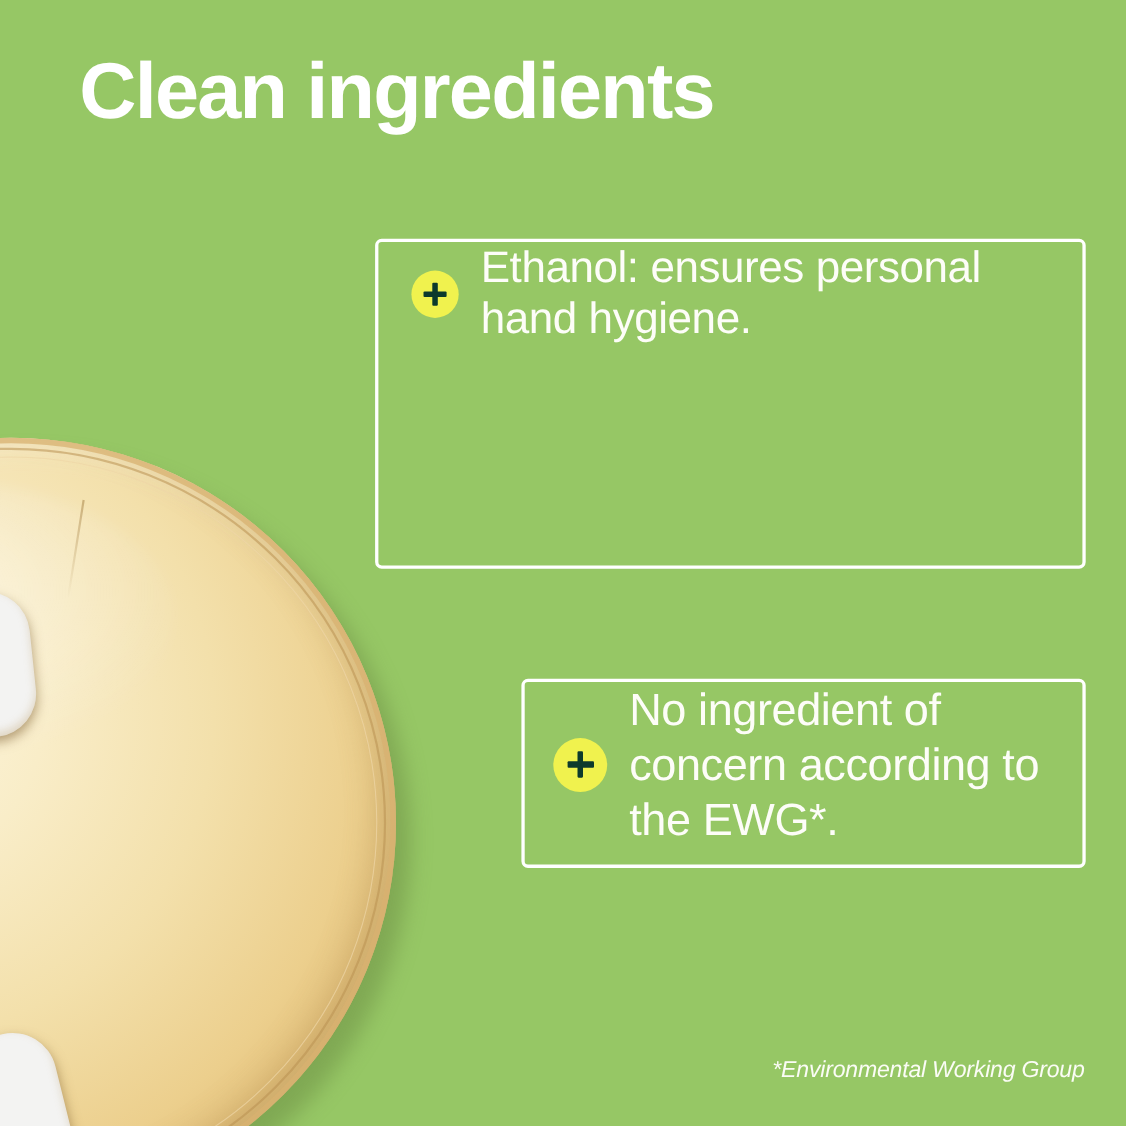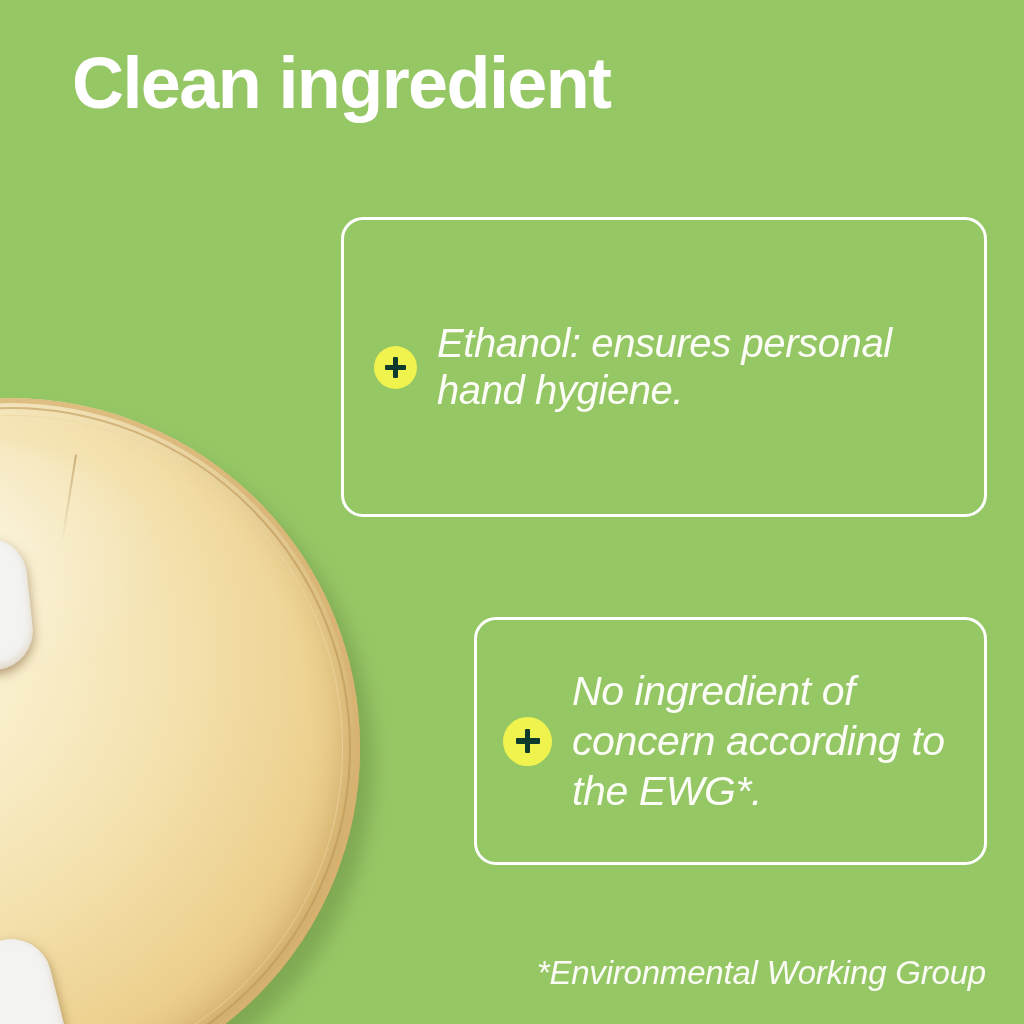--- a/index.html
+++ b/index.html
@@ -245,7 +245,7 @@
     <div class="slot slot-b"></div>
   </div>
 
-  <h1 class="headline">Clean ingredient</h1>
+  <h1 class="headline">Clean ingredients</h1>
 
   <div class="card card-ingredients">
 

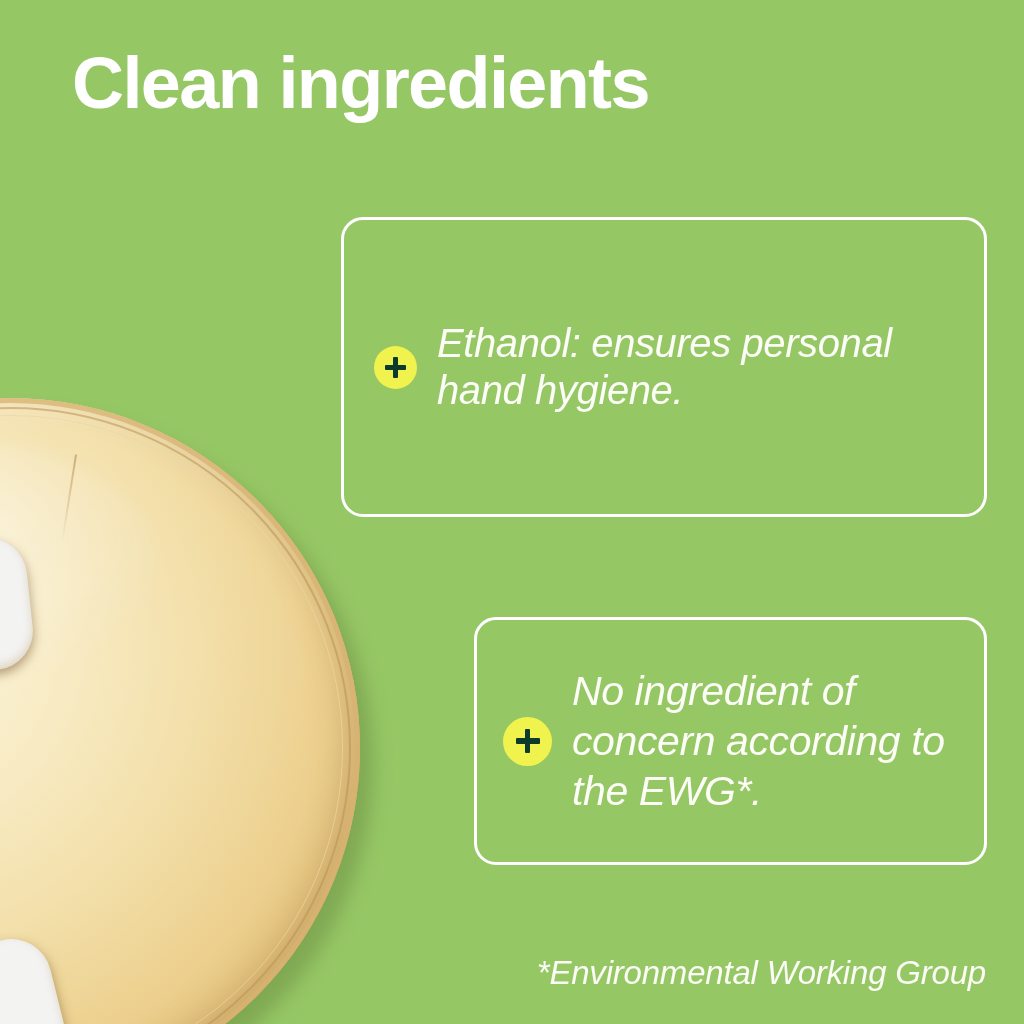--- a/index.html
+++ b/index.html
@@ -149,11 +149,9 @@
     position: absolute;
     box-sizing: border-box;
     border: 3px solid #ffffff;
-    border-radius: 22px;
+    border-radius: 6px;
     display: flex;
     flex-direction: column;
-    justify-content: center;
-    font-style: italic;
   }
   .card-ingredients {
     left: 341px;

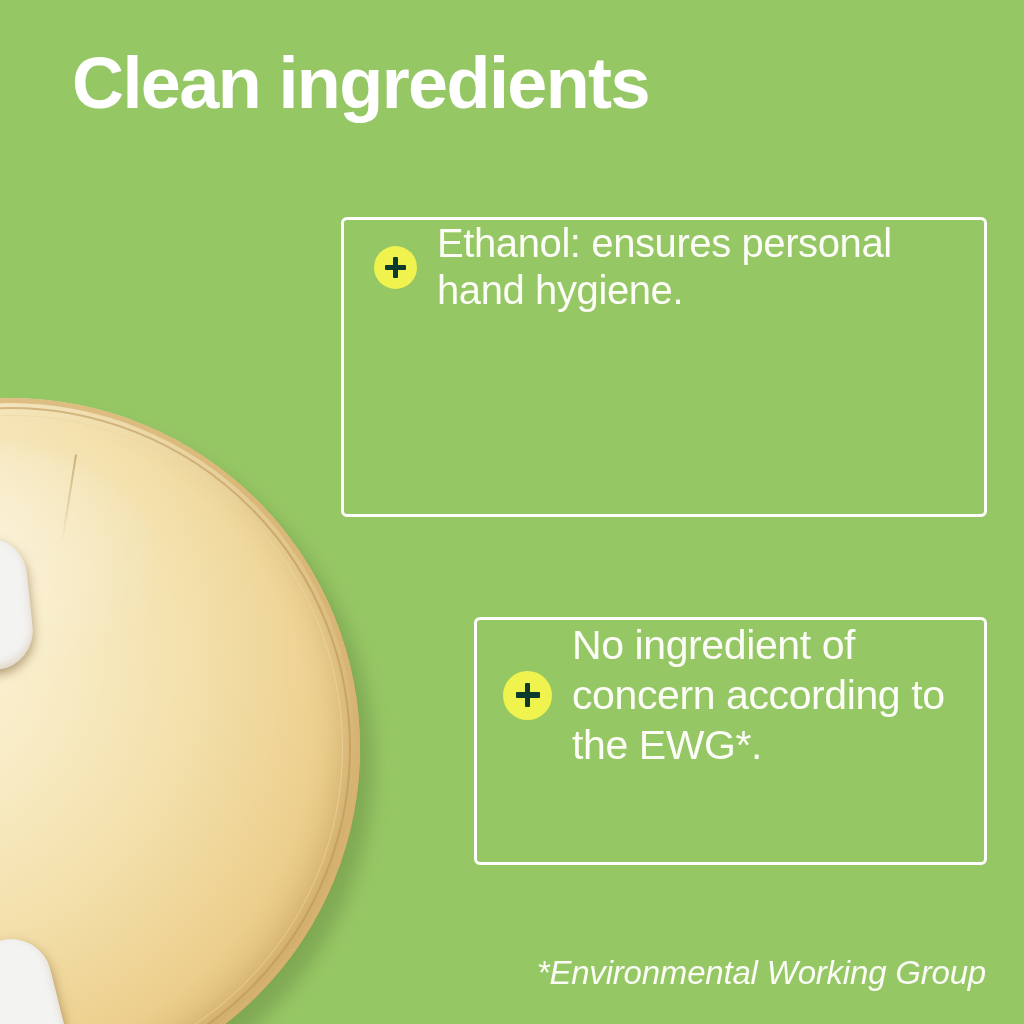--- a/index.html
+++ b/index.html
@@ -165,7 +165,7 @@
     left: 474px;
     top: 617px;
     width: 513px;
-    height: 248px;
+    height: 172px;
     padding: 0 22px 0 26px;
   }
 

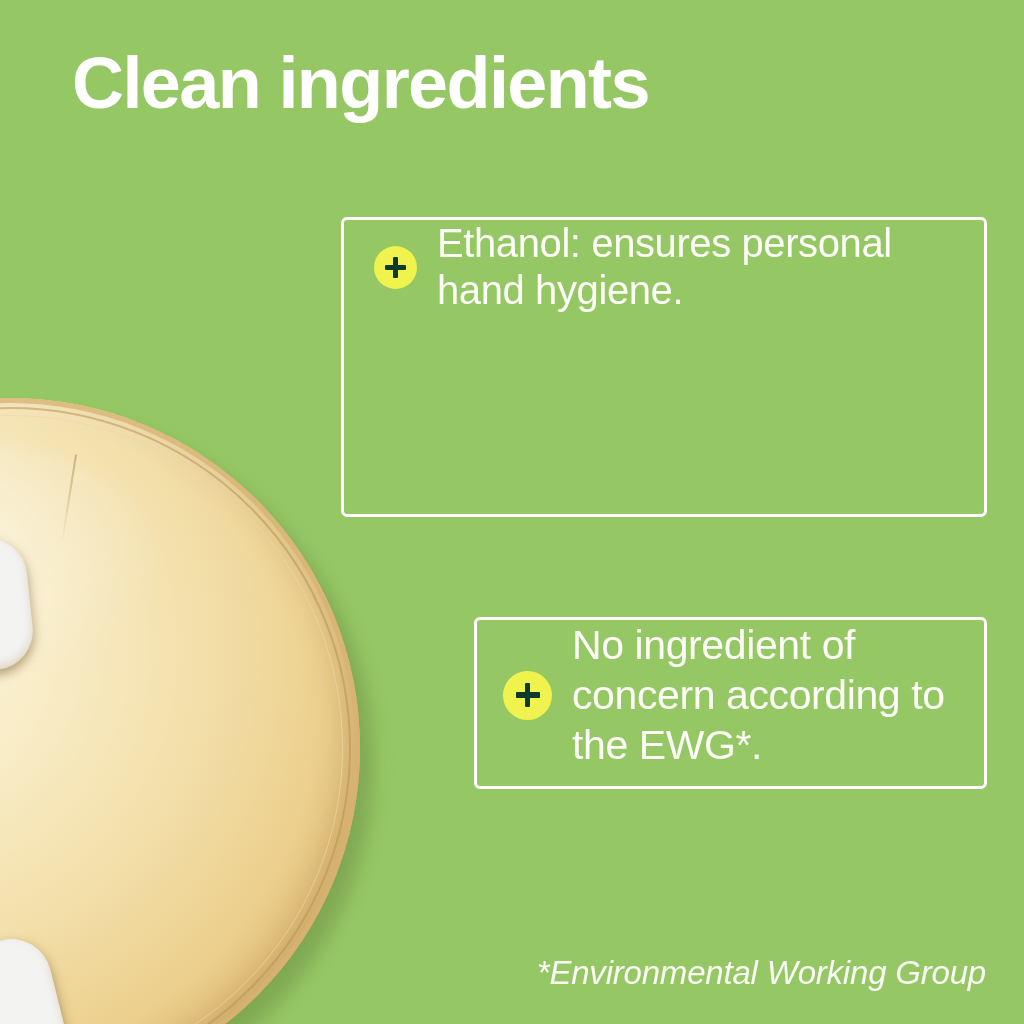--- a/index.html
+++ b/index.html
@@ -219,7 +219,7 @@
     top: 956px;
     margin: 0;
     color: #fbfcf6;
-    font-size: 33px;
+    font-size: 21px;
     line-height: 34px;
     font-style: italic;
     letter-spacing: -0.2px;

